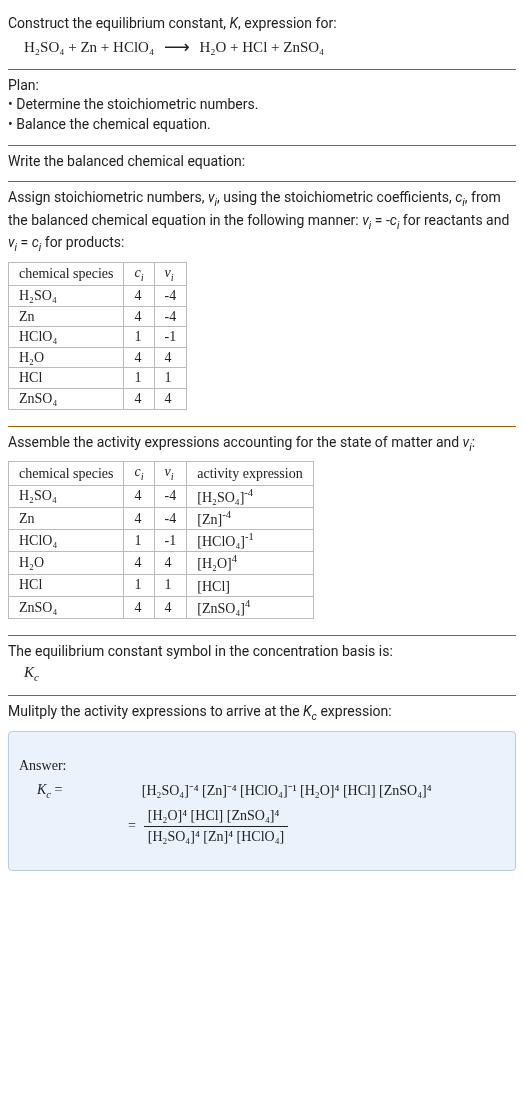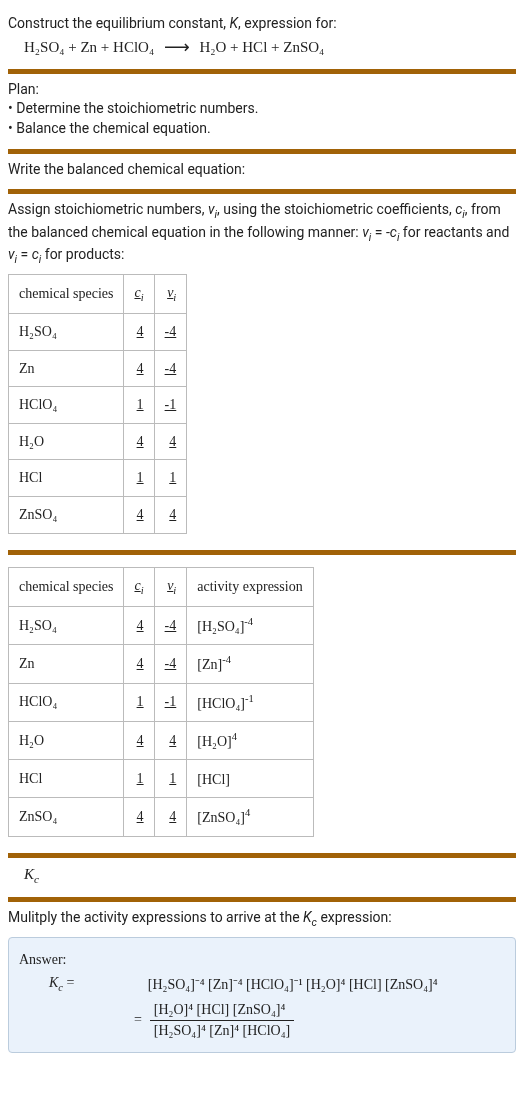--- a/index.html
+++ b/index.html
@@ -13,7 +13,7 @@
     line-height: 1.4;
   }
   .section {
-    border-bottom: 5px solid #a16207;
+    border-bottom: 1px solid #a16207;
     padding: 6px 0 10px 0;
   }
   .section:last-of-type {

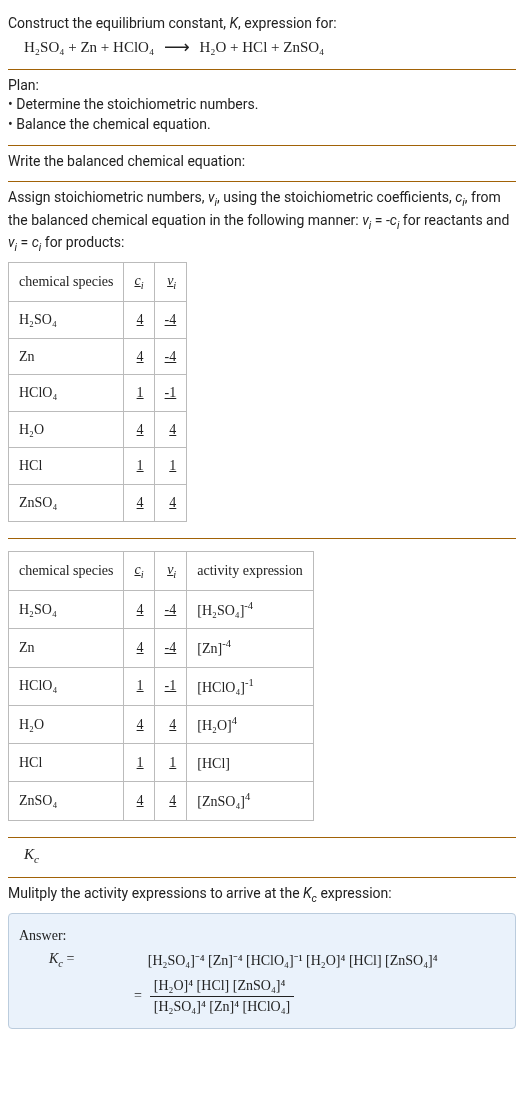--- a/index.html
+++ b/index.html
@@ -50,7 +50,7 @@
   }
   th, td {
     border: 1px solid #bbb;
-    padding: 8px 10px;
+    padding: 0 10px;
     text-align: left;
     white-space: nowrap;
   }

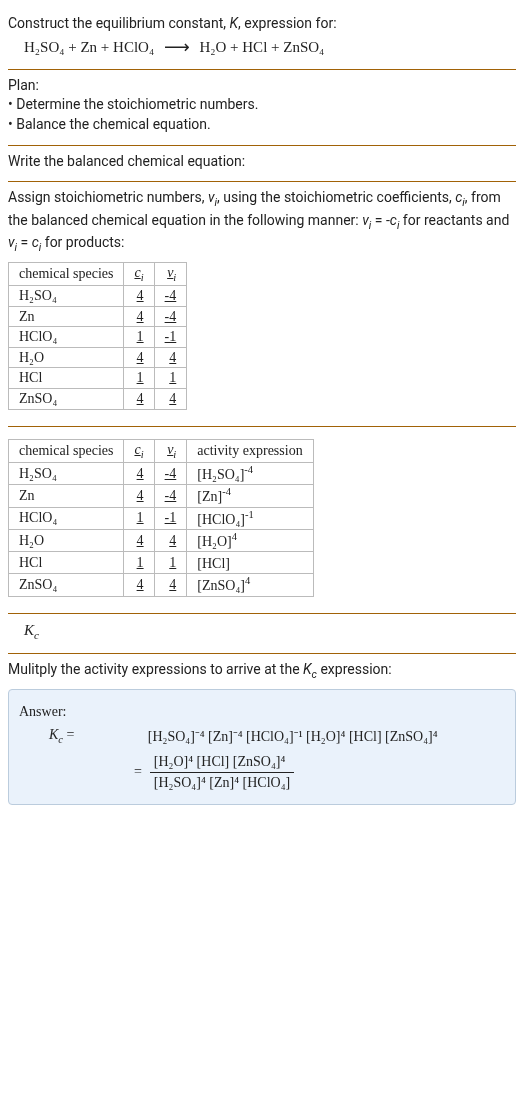--- a/index.html
+++ b/index.html
@@ -59,8 +59,7 @@
     background: #fff;
   }
   td.center, th.center {
-    text-align: right;
-    text-decoration: underline;
+    text-align: left;
   }
   .answer-box {
     background: #eaf2fb;

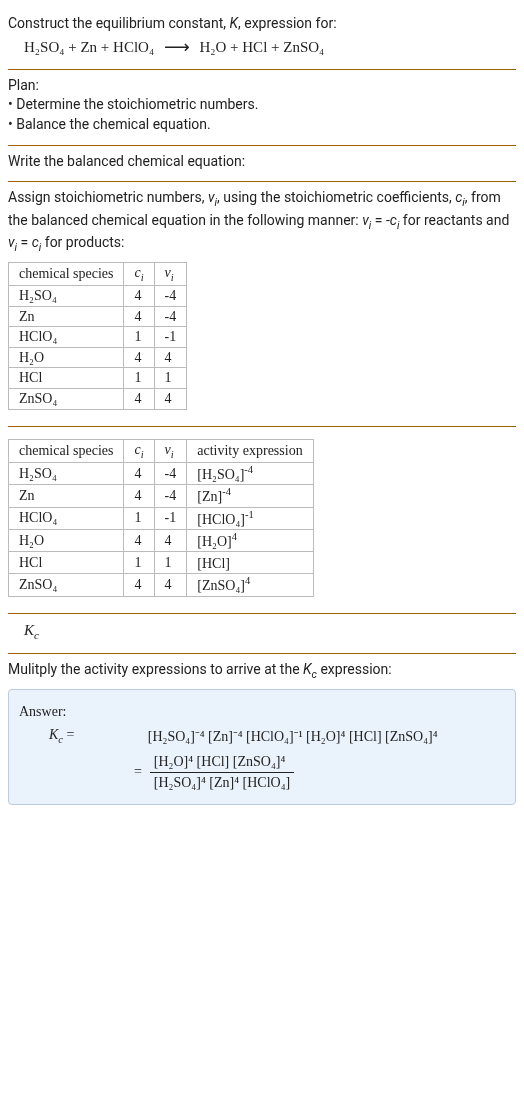--- a/index.html
+++ b/index.html
@@ -164,6 +164,9 @@
 </div>
 
 <div class="section">
+  <div>
+    Assemble the activity expressions accounting for the state of matter and <span class="ital">ν<span class="sub">i</span></span>:
+  </div>
   <table>
     <tbody>
         <tr>

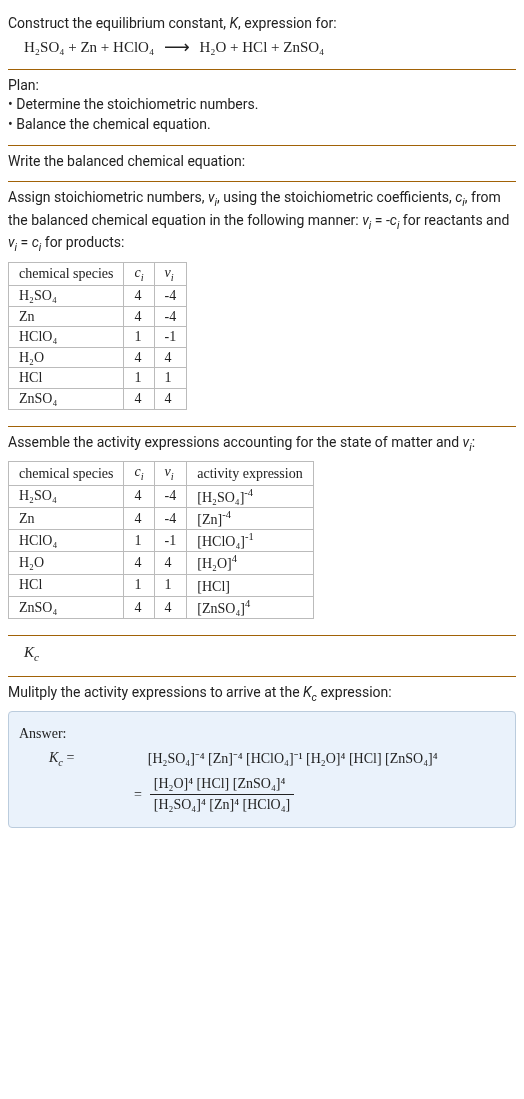--- a/index.html
+++ b/index.html
@@ -216,6 +216,7 @@
 </div>
 
 <div class="section">
+  <div>The equilibrium constant symbol in the concentration basis is:</div>
   <div class="eq ital">K<span class="sub">c</span></div>
 </div>
 

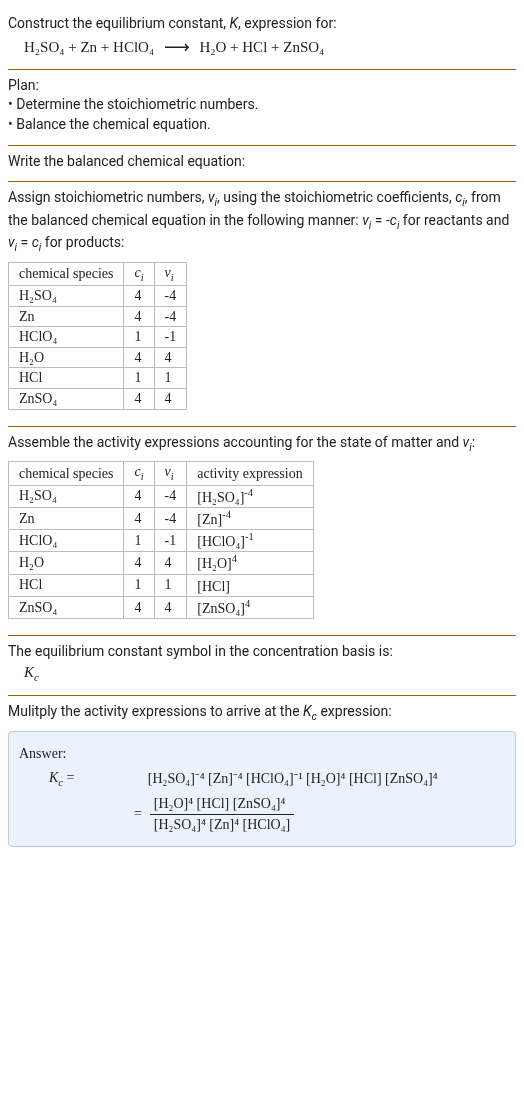--- a/index.html
+++ b/index.html
@@ -65,7 +65,7 @@
     background: #eaf2fb;
     border: 1px solid #bcd;
     border-radius: 4px;
-    padding: 12px 10px;
+    padding: 24px 10px;
     margin-top: 6px;
     font-family: "Times New Roman", serif;
   }

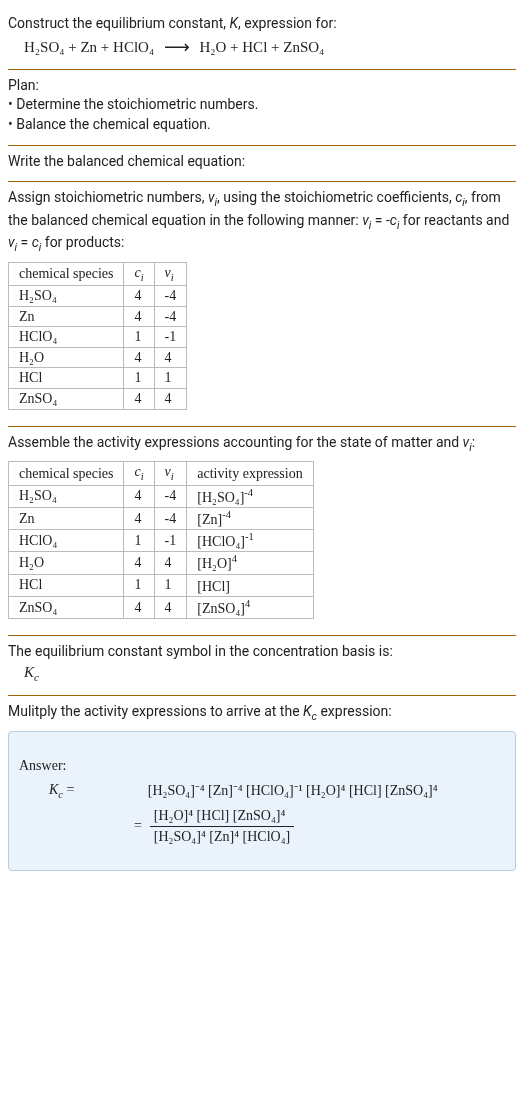--- a/index.html
+++ b/index.html
@@ -90,7 +90,7 @@
     column-gap: 6px;
     row-gap: 4px;
     align-items: center;
-    margin-left: 30px;
+    margin-left: 18px;
     margin-top: 4px;
   }
 </style>

